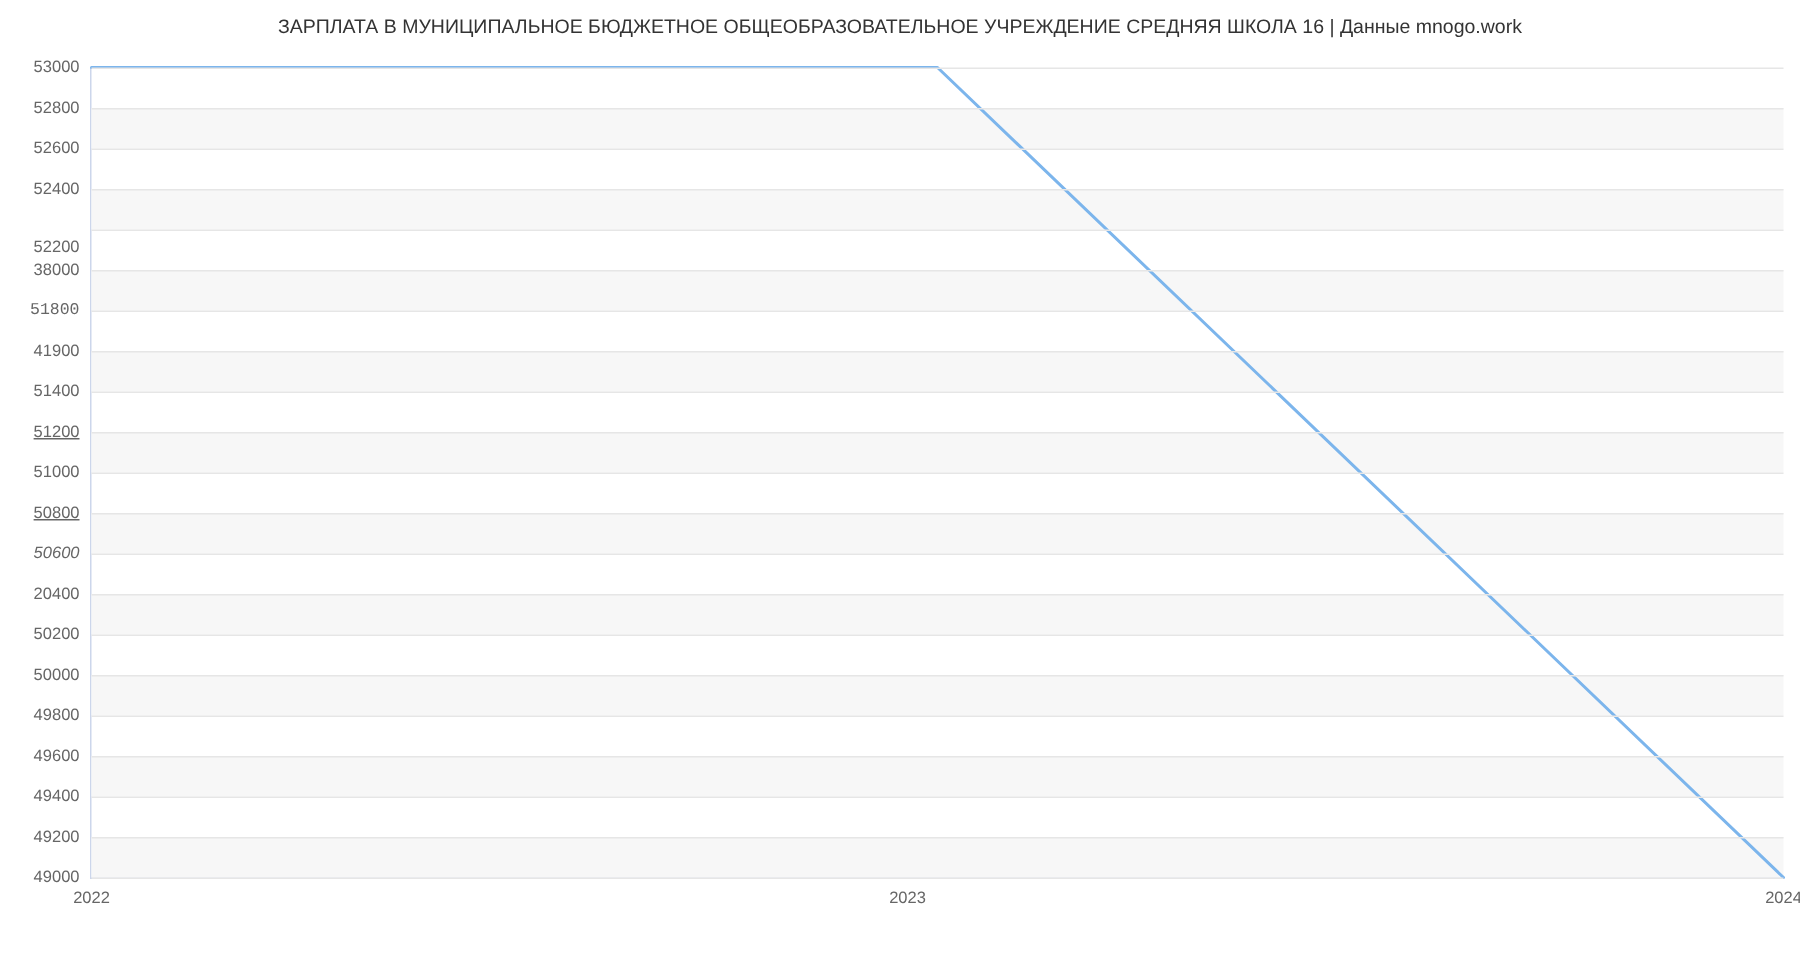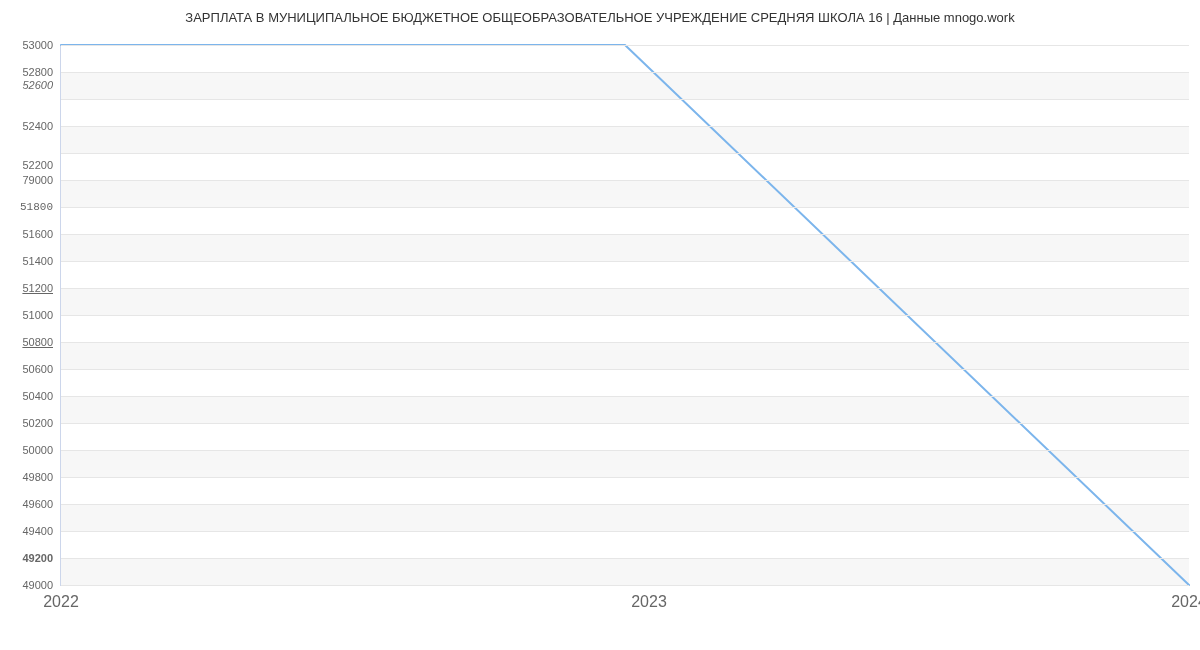--- a/index.html
+++ b/index.html
@@ -133,7 +133,7 @@
       <div class="gridline" style="top: 81px;"></div>
       <div class="ytick" style="top: 81px;">52400</div>
       <div class="gridline" style="top: 54px;"></div>
-      <div class="ytick" style="top: 40px; font-style: italic;">52600</div>
+      <div class="ytick" style="top: 54px;">52600</div>
       <div class="gridline" style="top: 27px;"></div>
       <div class="ytick" style="top: 27px;">52800</div>
       <div class="gridline" style="top: 0px;"></div>

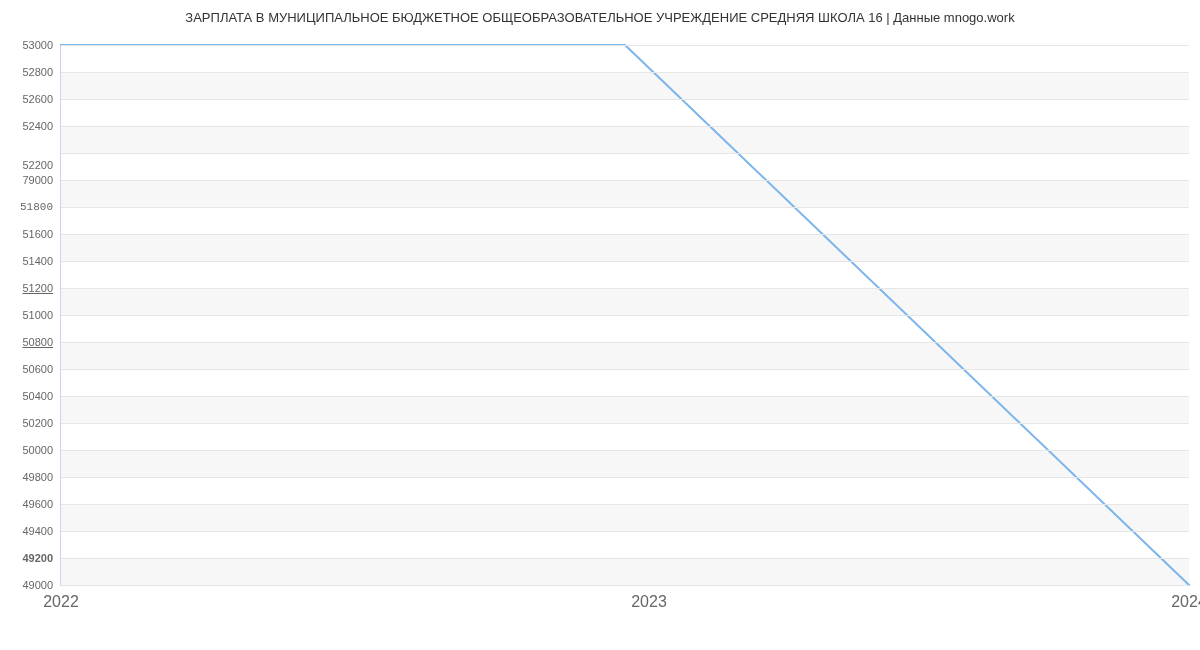--- a/index.html
+++ b/index.html
@@ -127,7 +127,7 @@
       <div class="gridline" style="top: 162px;"></div>
       <div class="ytick" style="top: 162px; font-family: Liberation Mono, monospace;">51800</div>
       <div class="gridline" style="top: 135px;"></div>
-      <div class="ytick" style="top: 135px;">79000</div>
+      <div class="ytick" style="top: 135px;">38000</div>
       <div class="gridline" style="top: 108px;"></div>
       <div class="ytick" style="top: 108px; margin-top: 12px;">52200</div>
       <div class="gridline" style="top: 81px;"></div>

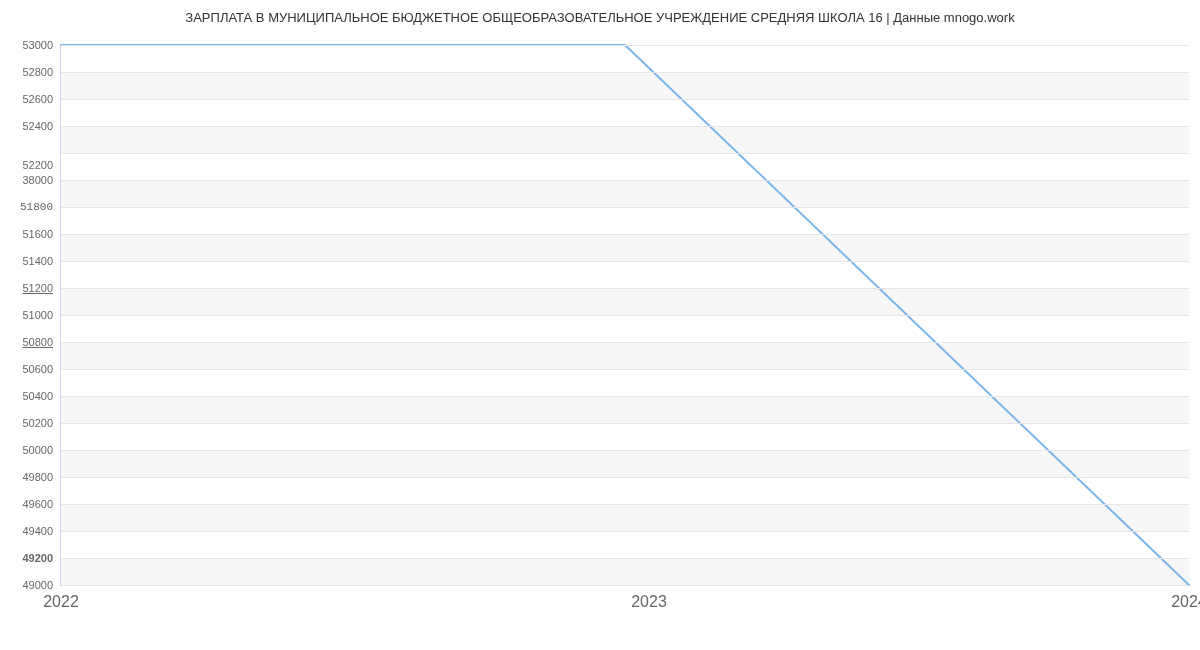--- a/index.html
+++ b/index.html
@@ -123,7 +123,7 @@
       <div class="gridline" style="top: 216px;"></div>
       <div class="ytick" style="top: 216px;">51400</div>
       <div class="gridline" style="top: 189px;"></div>
-      <div class="ytick" style="top: 189px;">51600</div>
+      <div class="ytick" style="top: 189px;">41900</div>
       <div class="gridline" style="top: 162px;"></div>
       <div class="ytick" style="top: 162px; font-family: Liberation Mono, monospace;">51800</div>
       <div class="gridline" style="top: 135px;"></div>

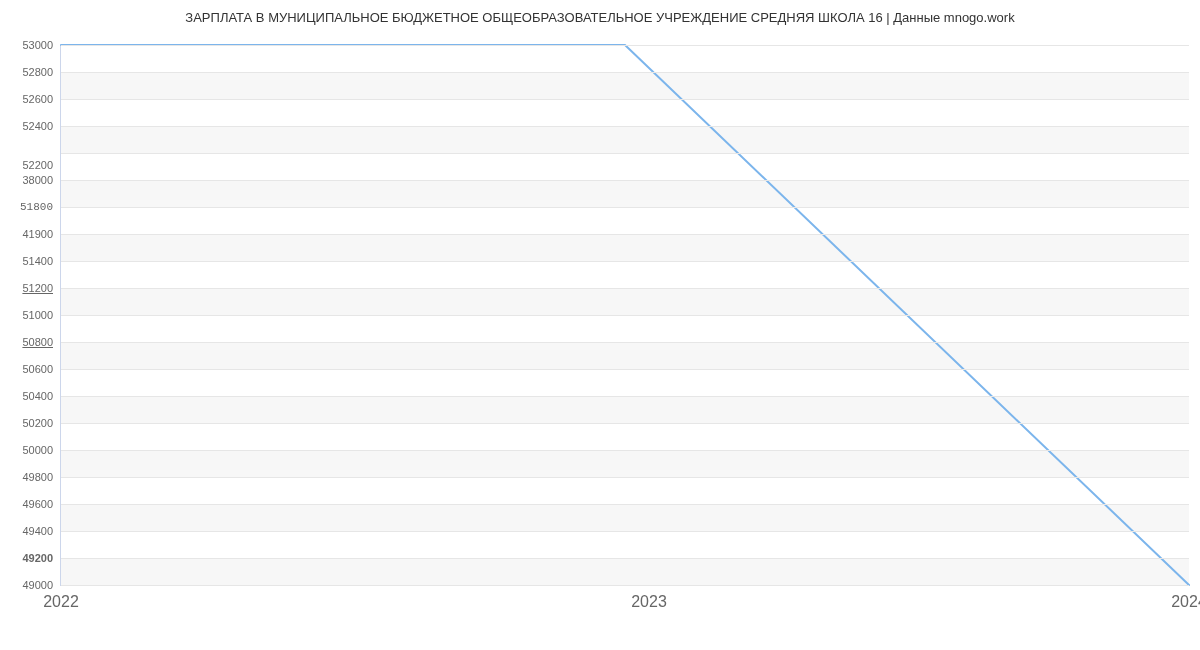--- a/index.html
+++ b/index.html
@@ -113,7 +113,7 @@
       <div class="gridline" style="top: 351px;"></div>
       <div class="ytick" style="top: 351px;">50400</div>
       <div class="gridline" style="top: 324px;"></div>
-      <div class="ytick" style="top: 324px;">50600</div>
+      <div class="ytick" style="top: 324px; font-style: italic;">50600</div>
       <div class="gridline" style="top: 297px;"></div>
       <div class="ytick" style="top: 297px; text-decoration: underline;">50800</div>
       <div class="gridline" style="top: 270px;"></div>

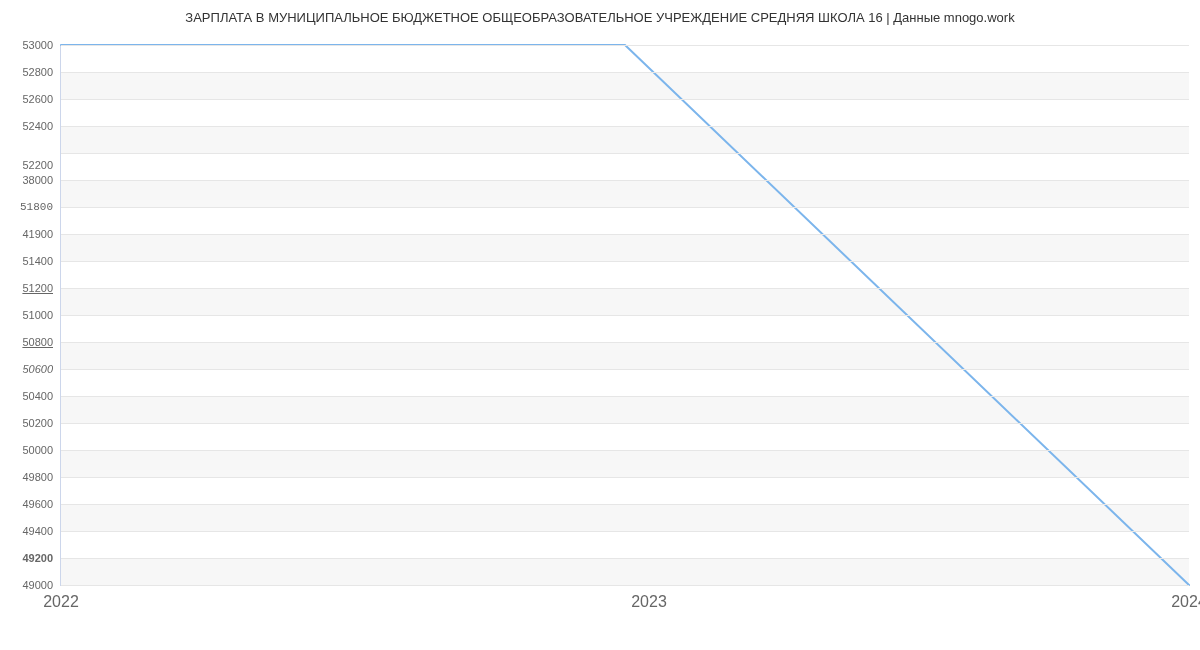--- a/index.html
+++ b/index.html
@@ -111,7 +111,7 @@
       <div class="gridline" style="top: 378px;"></div>
       <div class="ytick" style="top: 378px;">50200</div>
       <div class="gridline" style="top: 351px;"></div>
-      <div class="ytick" style="top: 351px;">50400</div>
+      <div class="ytick" style="top: 351px;">20400</div>
       <div class="gridline" style="top: 324px;"></div>
       <div class="ytick" style="top: 324px; font-style: italic;">50600</div>
       <div class="gridline" style="top: 297px;"></div>

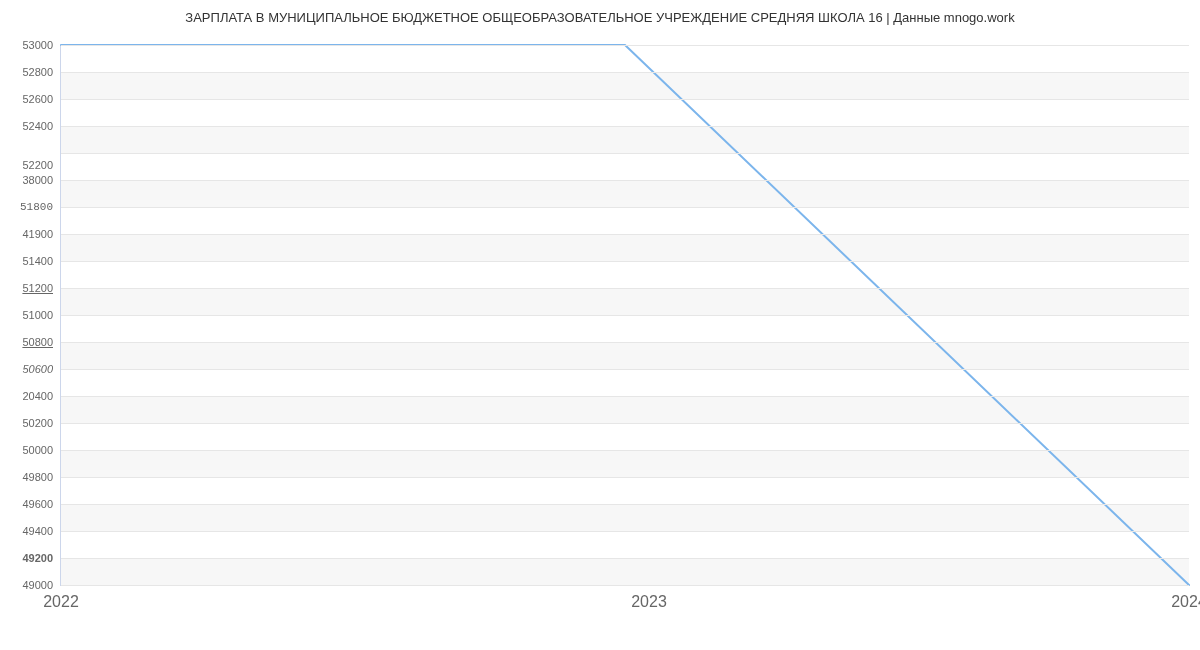--- a/index.html
+++ b/index.html
@@ -99,7 +99,7 @@
   <div class="gridline" style="top: 540px;"></div>
       <div class="ytick" style="top: 540px;">49000</div>
       <div class="gridline" style="top: 513px;"></div>
-      <div class="ytick" style="top: 513px; font-weight: bold;">49200</div>
+      <div class="ytick" style="top: 513px;">49200</div>
       <div class="gridline" style="top: 486px;"></div>
       <div class="ytick" style="top: 486px;">49400</div>
       <div class="gridline" style="top: 459px;"></div>

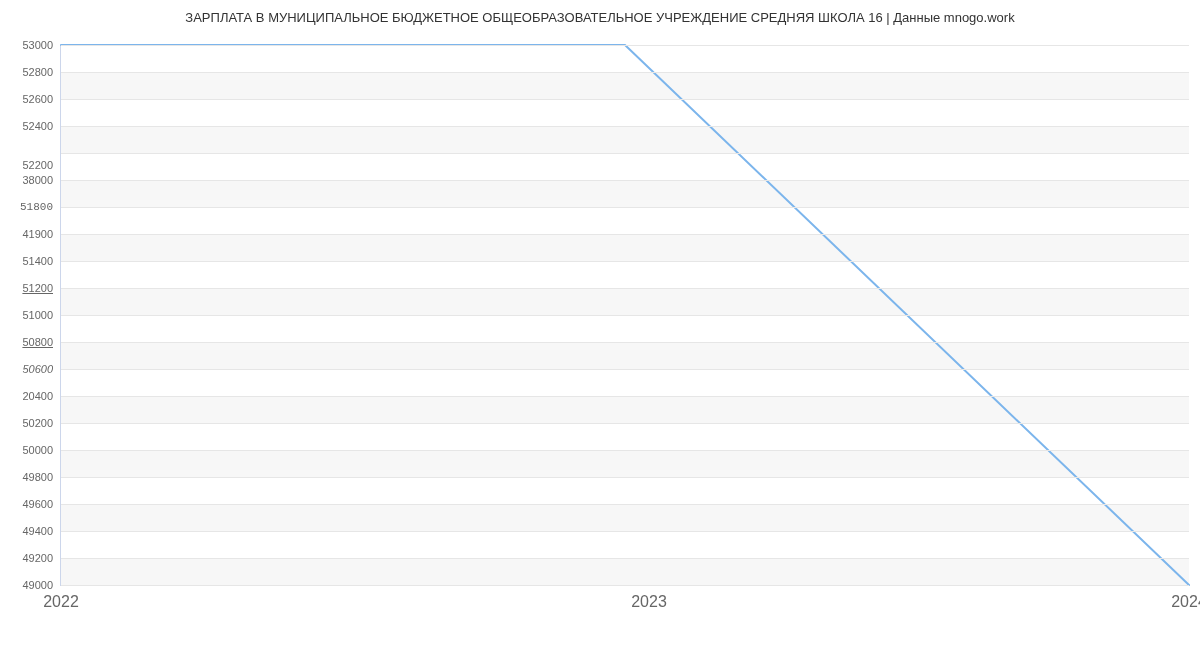--- a/index.html
+++ b/index.html
@@ -58,7 +58,7 @@
     top: 100%;
     padding-top: 8px;
     transform: translateX(-50%);
-    font-size: 16px;
+    font-size: 11px;
     color: #666;
   }
   svg.line {

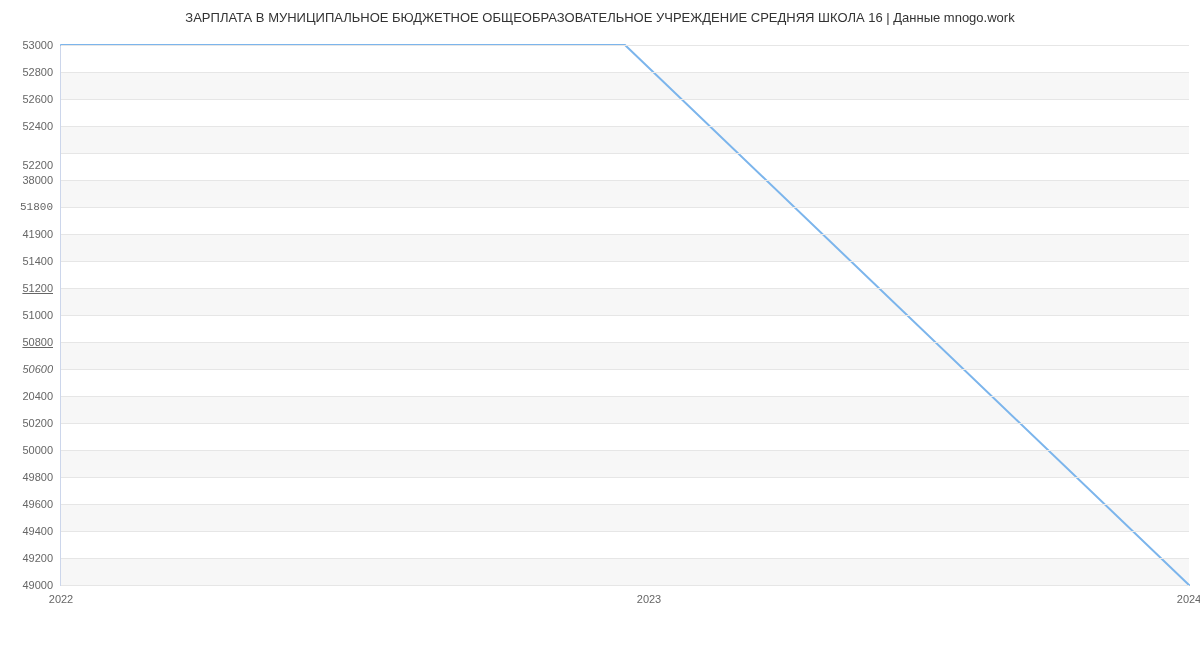--- a/index.html
+++ b/index.html
@@ -139,7 +139,7 @@
       <div class="gridline" style="top: 0px;"></div>
       <div class="ytick" style="top: 0px;">53000</div>
       <div class="xtick" style="left: 0px;">2022</div>
-      <div class="xtick" style="left: 588px;">2023</div>
+      <div class="xtick" style="left: 544px;">2023</div>
       <div class="xtick" style="left: 1128px; text-align: right;">2024</div>
     </div>
 </div>

